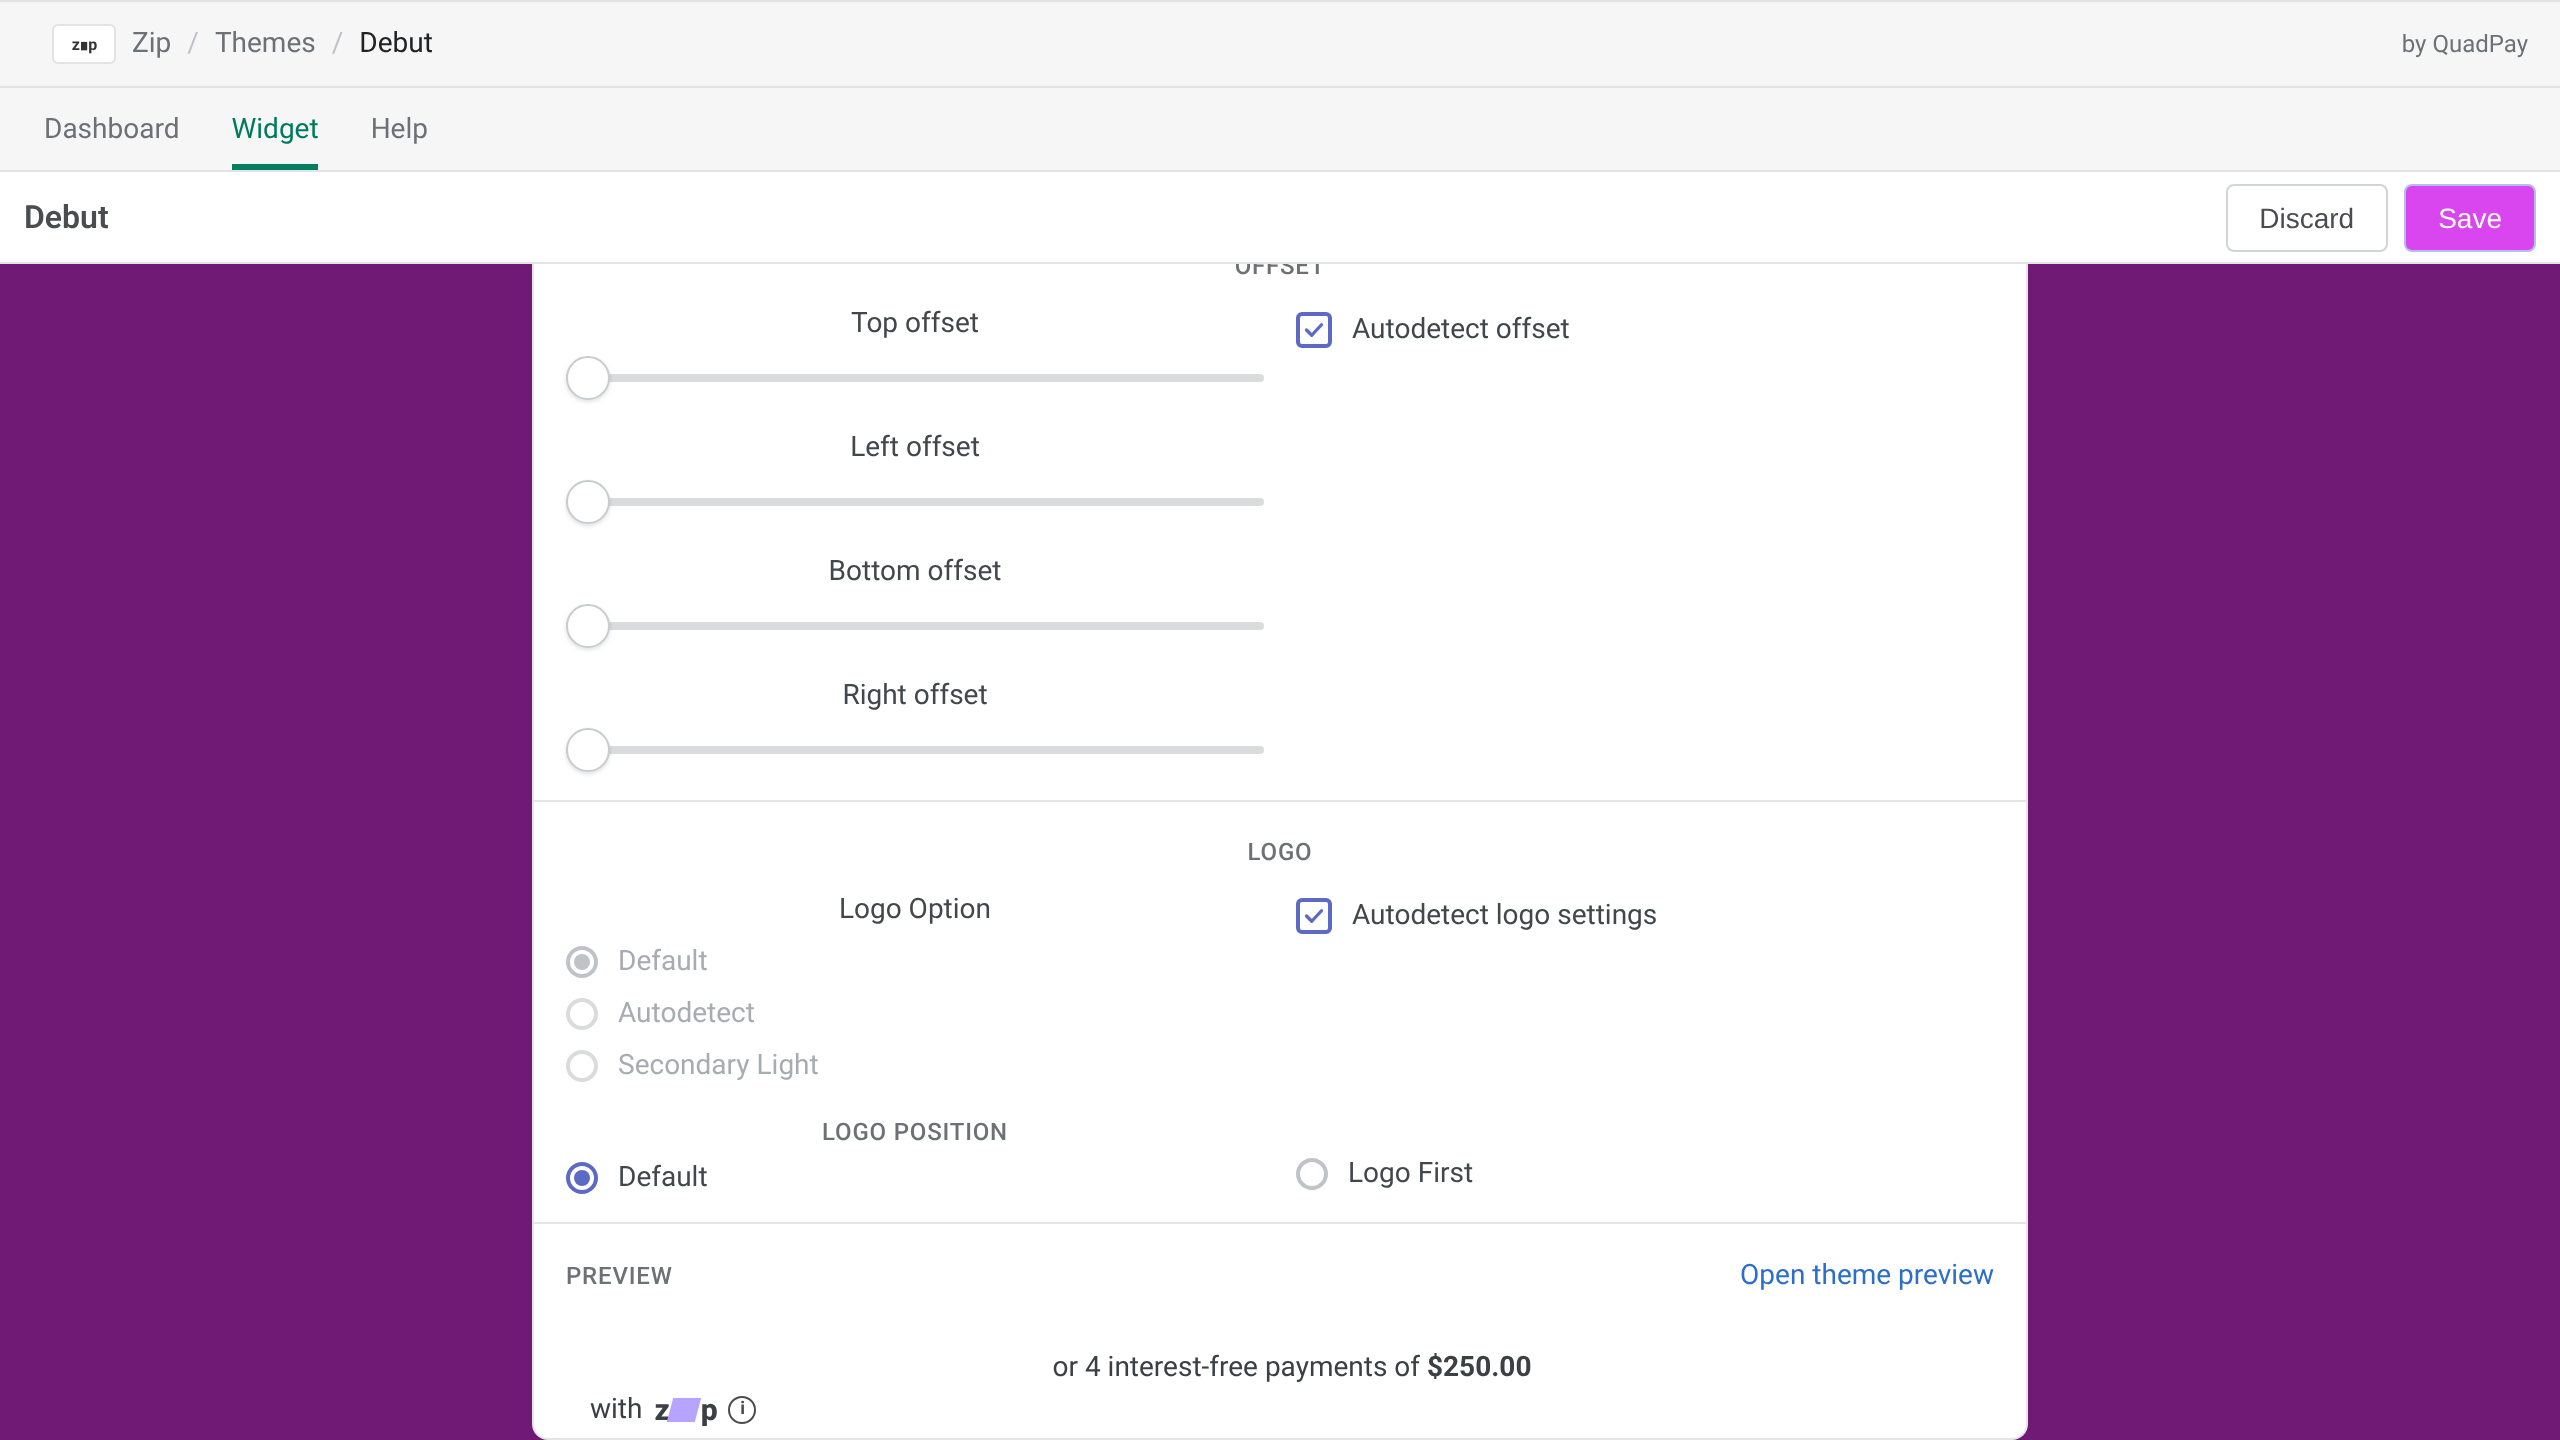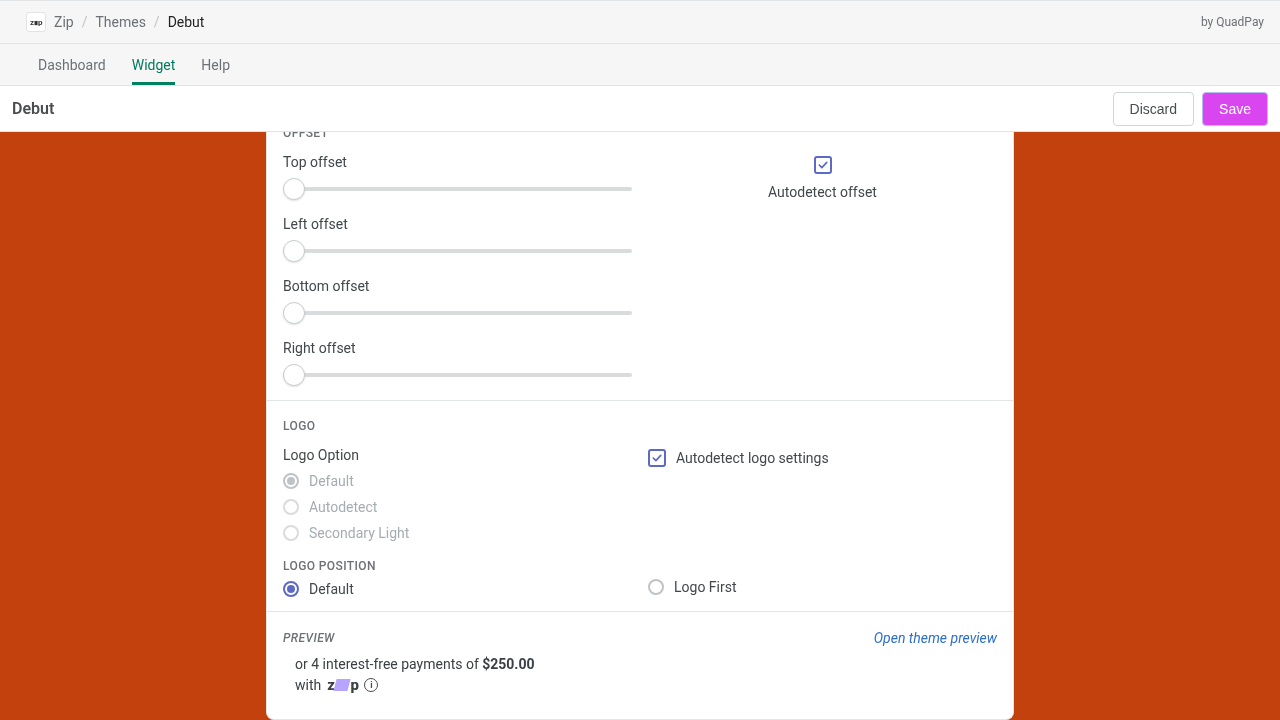--- a/index.html
+++ b/index.html
@@ -25,7 +25,7 @@
   }
   .crumb-left { display: flex; align-items: center; gap: 8px; }
   .app-icon {
-    width: 20px; height: 20px;
+    width: 32px; height: 20px;
     background: #fff;
     border: 1px solid #e1e3e5;
     border-radius: 3px;

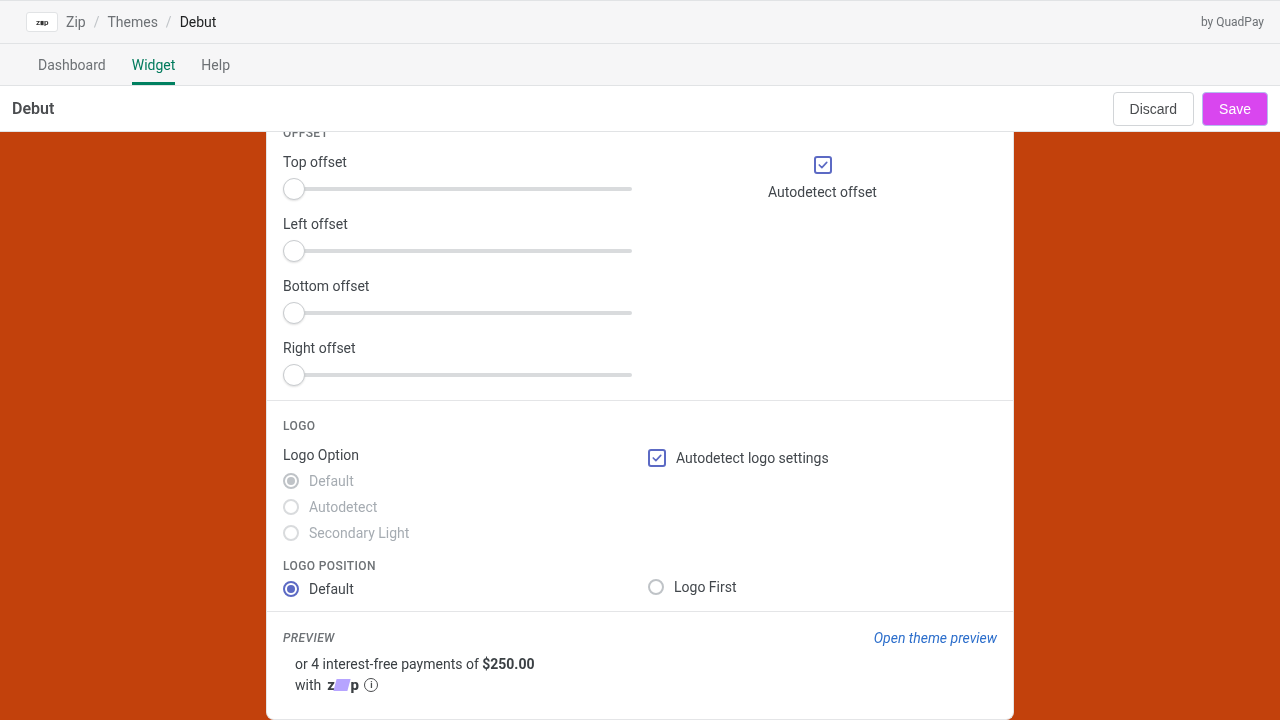--- a/index.html
+++ b/index.html
@@ -45,7 +45,7 @@
     border-bottom: 1px solid #e1e3e5;
     display: flex;
     align-items: stretch;
-    padding-left: 38px;
+    padding-left: 22px;
     gap: 26px;
   }
   .tab {

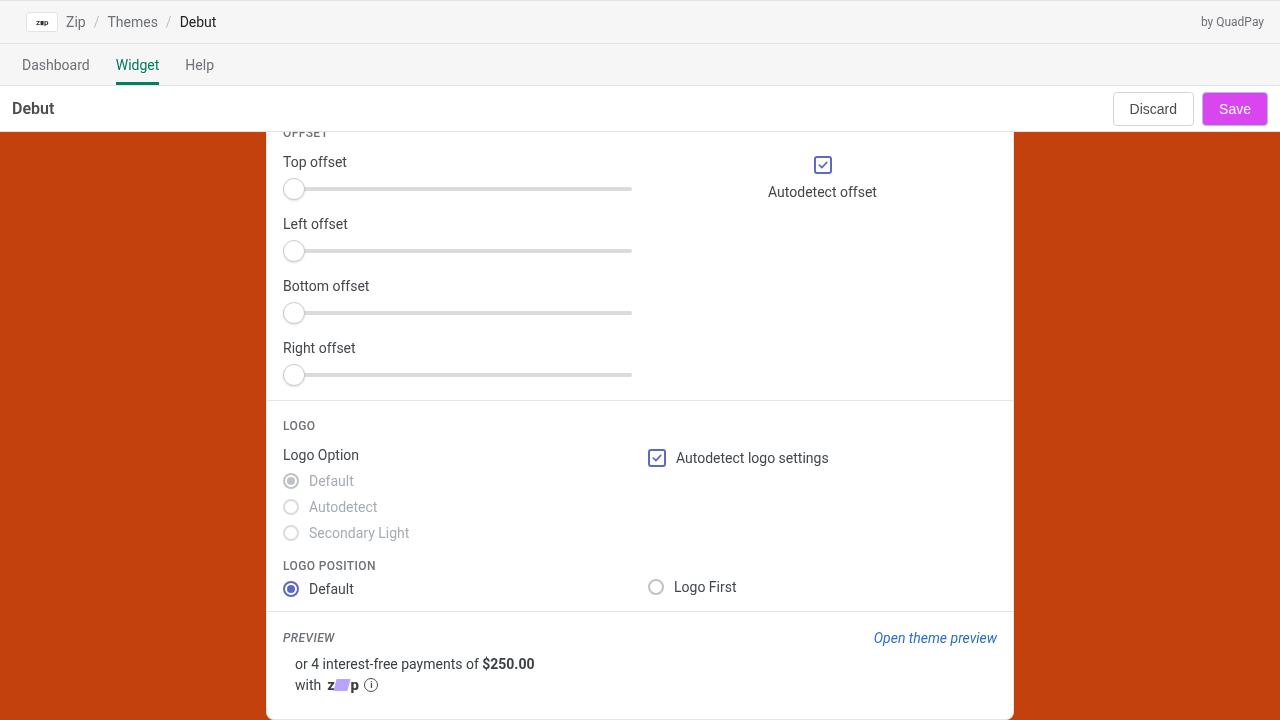--- a/index.html
+++ b/index.html
@@ -90,8 +90,9 @@
     overflow: hidden;
     display: flex;
     justify-content: center;
-    background: #c2410c;
+    background: #701a75;
     padding-top: 0;
+    text-align: center;
   }
   .card {
     width: 748px;

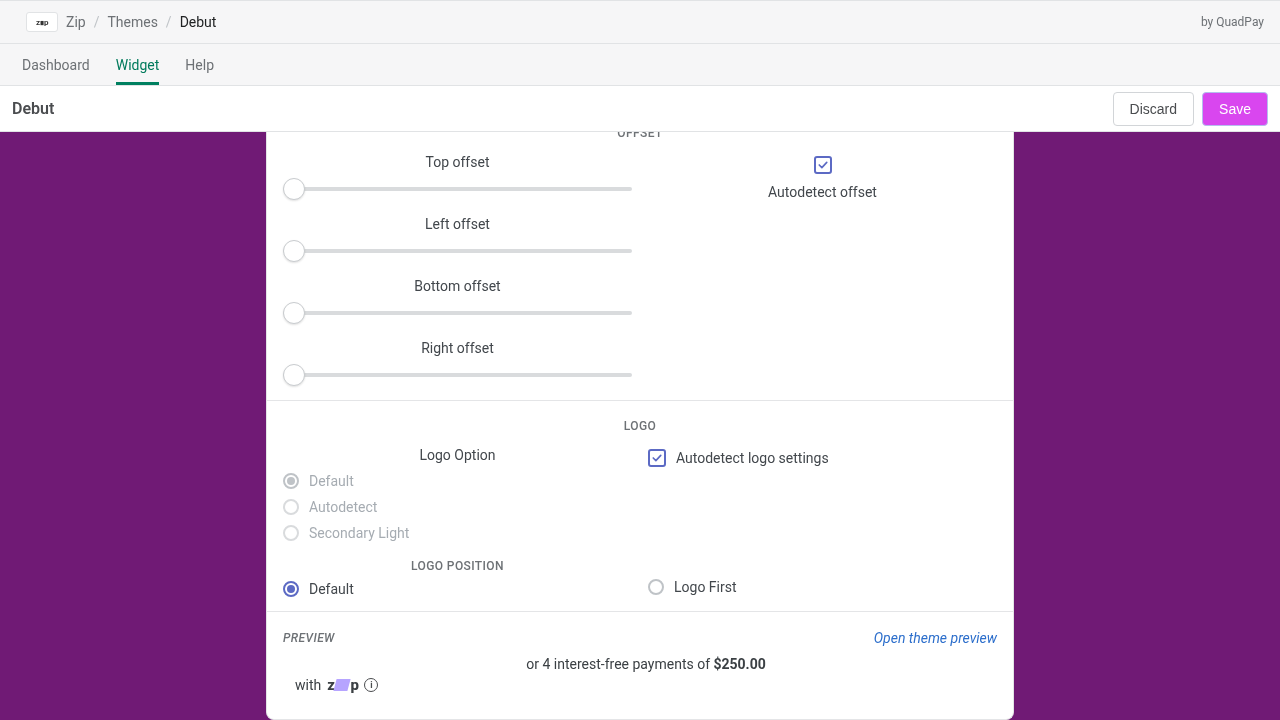--- a/index.html
+++ b/index.html
@@ -286,7 +286,7 @@
           </div>
         </div>
         <div class="col">
-          <div class="checkbox-row" style="margin-top:2px;flex-direction:column;">
+          <div class="checkbox-row" style="margin-top:2px;">
             <div class="checkbox">
               <svg viewBox="0 0 16 16">
                   <path d="M3 8 L6.5 11.5 L13 4.5" stroke="#5c6ac4" stroke-width="2.2" fill="none" stroke-linecap="round" stroke-linejoin="round"></path>

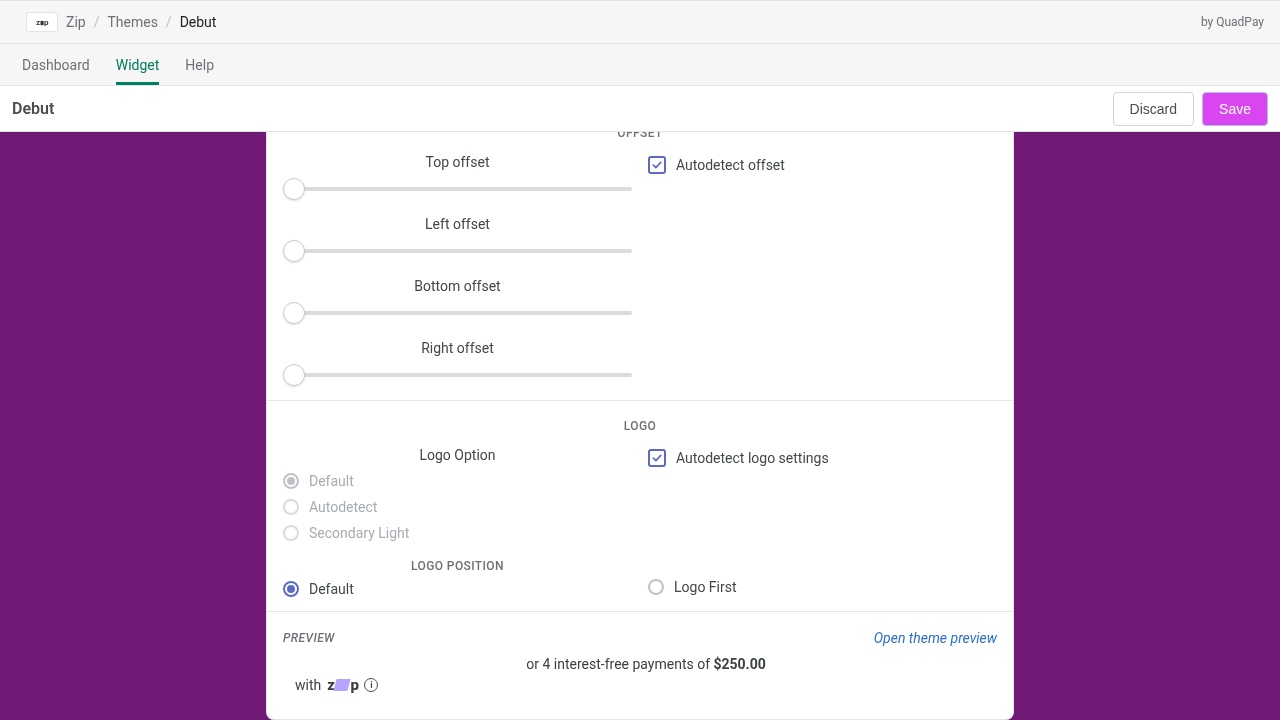--- a/index.html
+++ b/index.html
@@ -195,8 +195,7 @@
 
   .preview-head {
     display: flex; justify-content: space-between; align-items: center;
-    margin-bottom: 10px;
-    font-style: italic;
+    margin-bottom: 30px;
   }
   .link { color: #2c6ecb; cursor:pointer; }
   .preview-text-row1 { color: #3b4044; margin-bottom: 4px; padding-left: 12px; }

